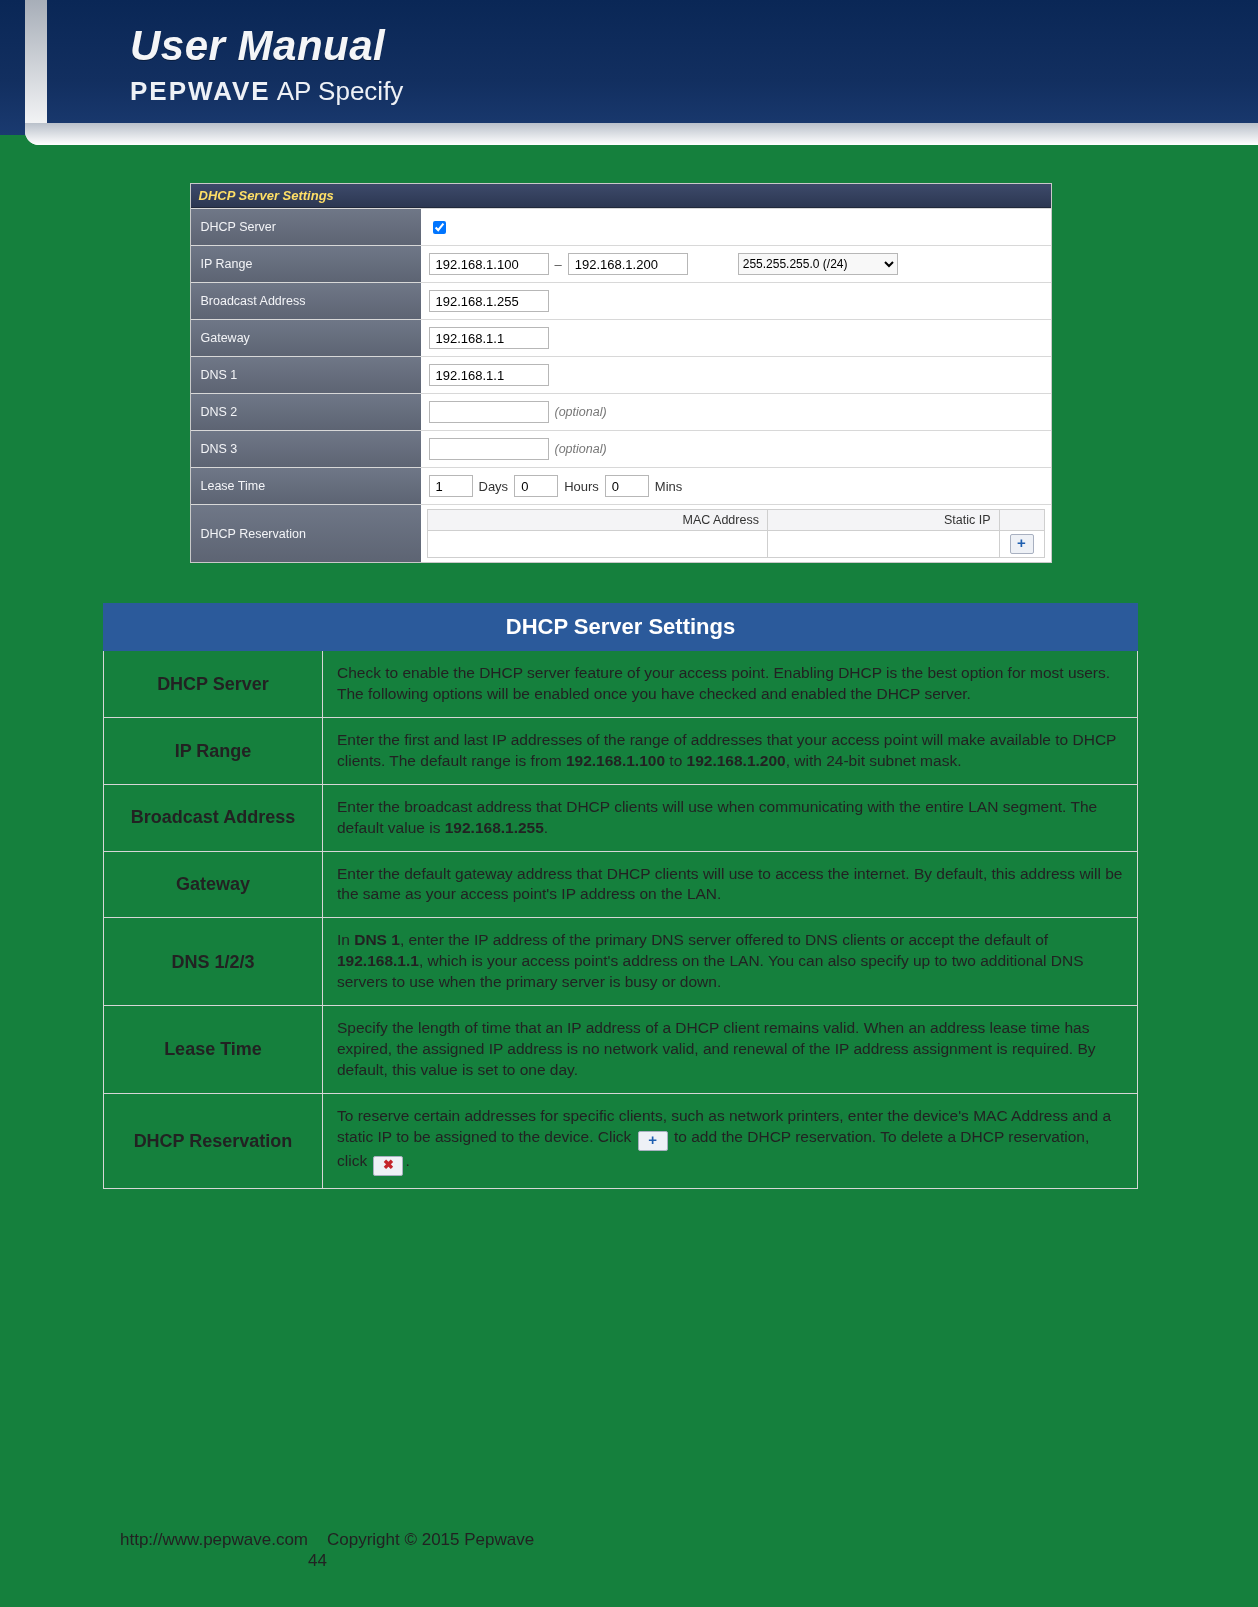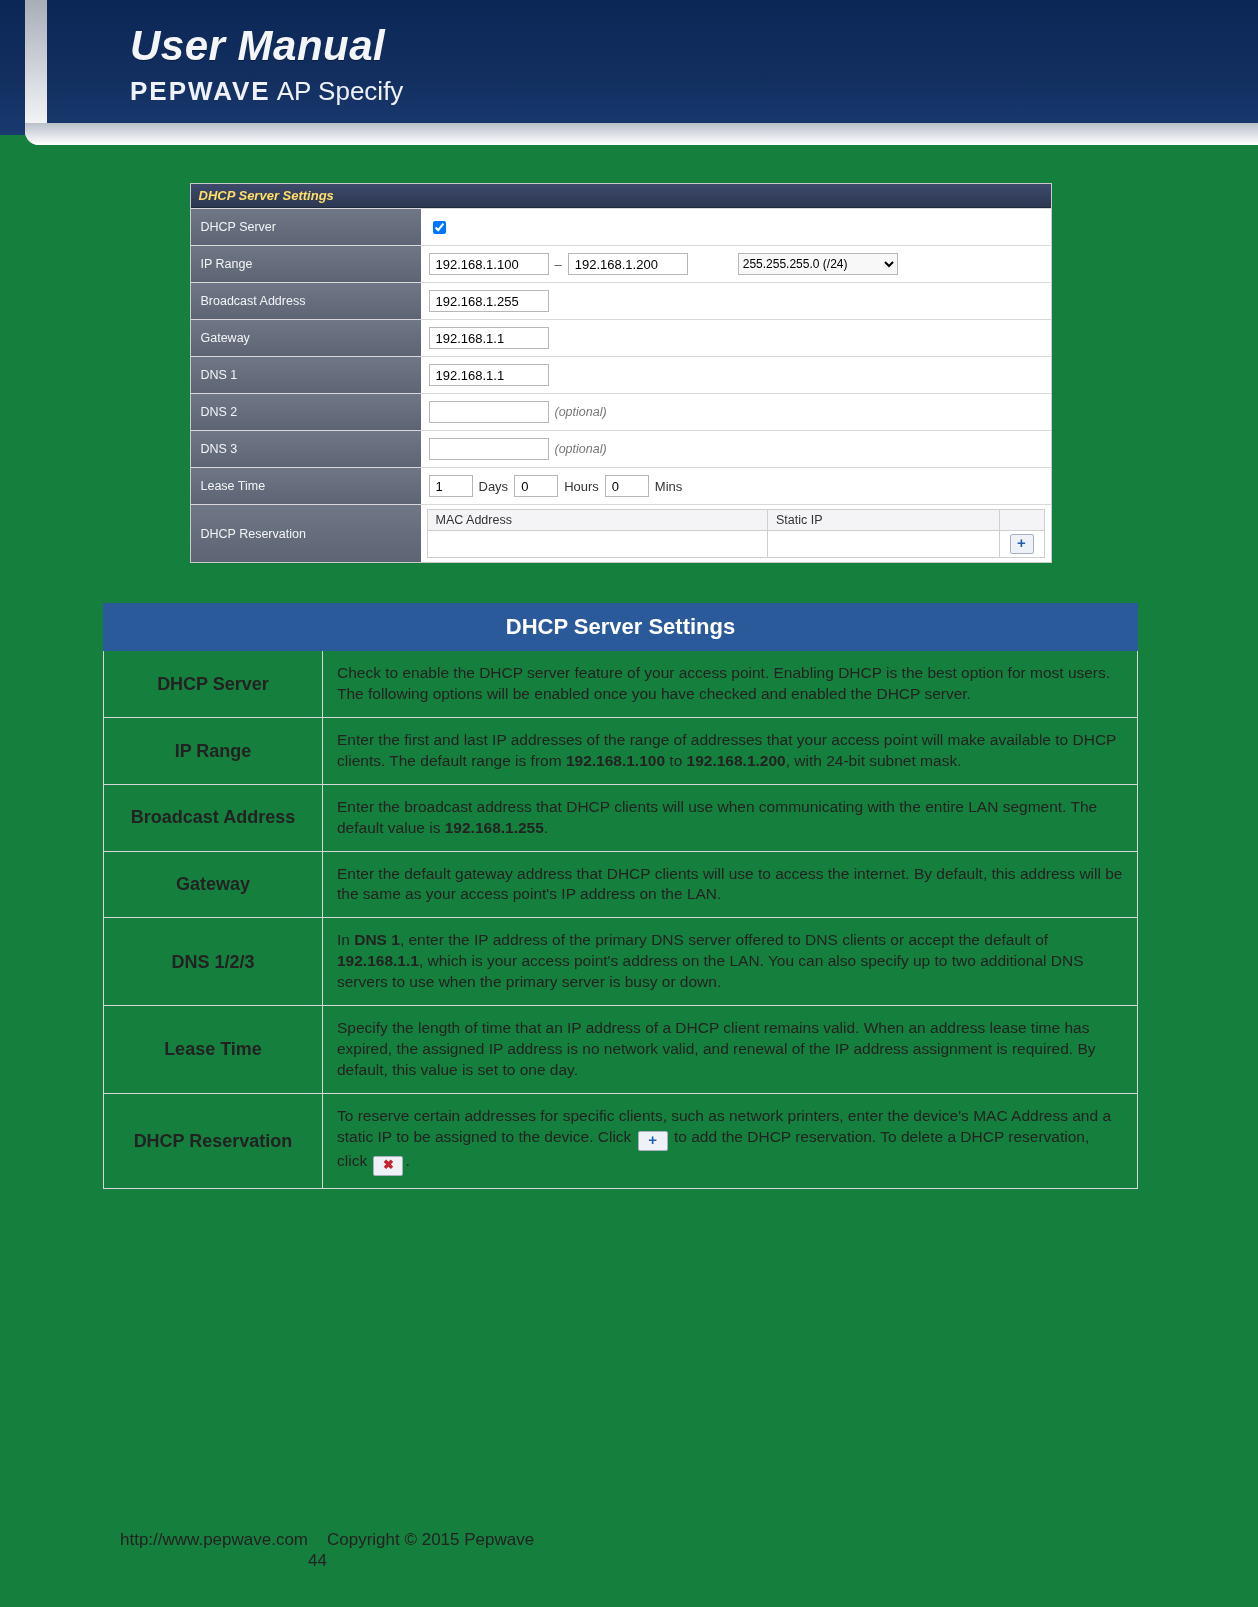--- a/index.html
+++ b/index.html
@@ -163,7 +163,7 @@
     border: 1px solid #cfcfcf;
     padding: 3px 8px;
     font-size: 12.5px;
-    text-align: left;
+    text-align: right;
     background: #fff;
   }
   .res-table th {

